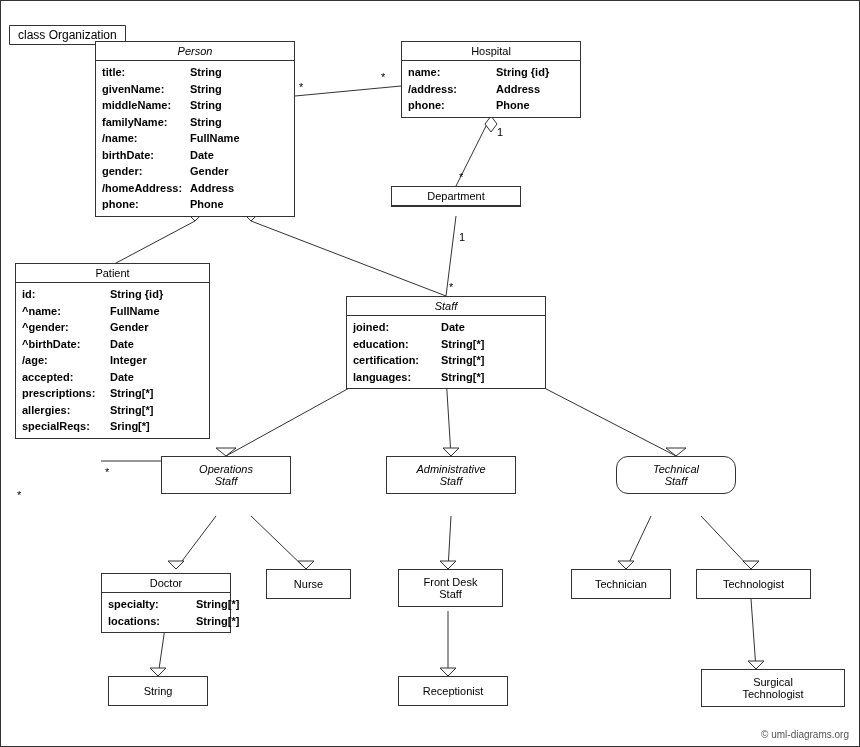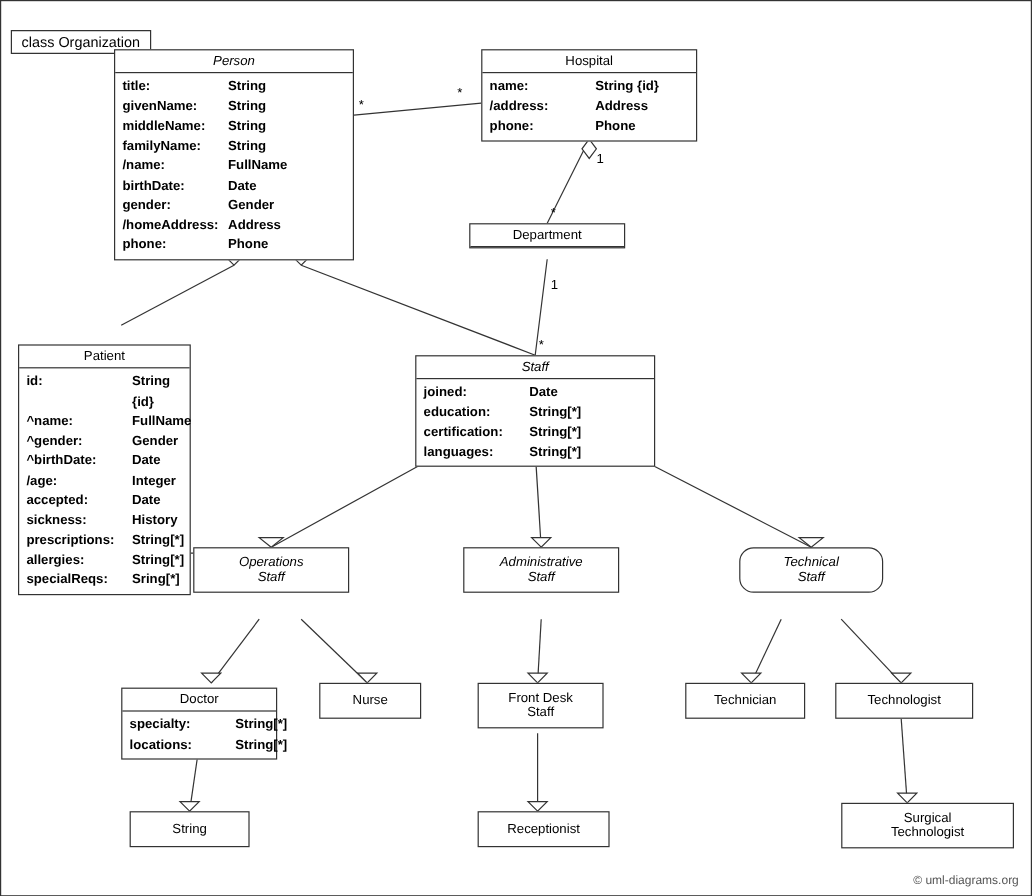--- a/index.html
+++ b/index.html
@@ -199,7 +199,7 @@
     </div>
   </div>
 
-  <div class="uml-box" style="left:14px; top:286px; width:144px;">
+  <div class="uml-box" style="left:14px; top:262px; width:195px;">
     <div class="box-title">Patient</div>
     <div class="box-body">
       <div class="attr-row">

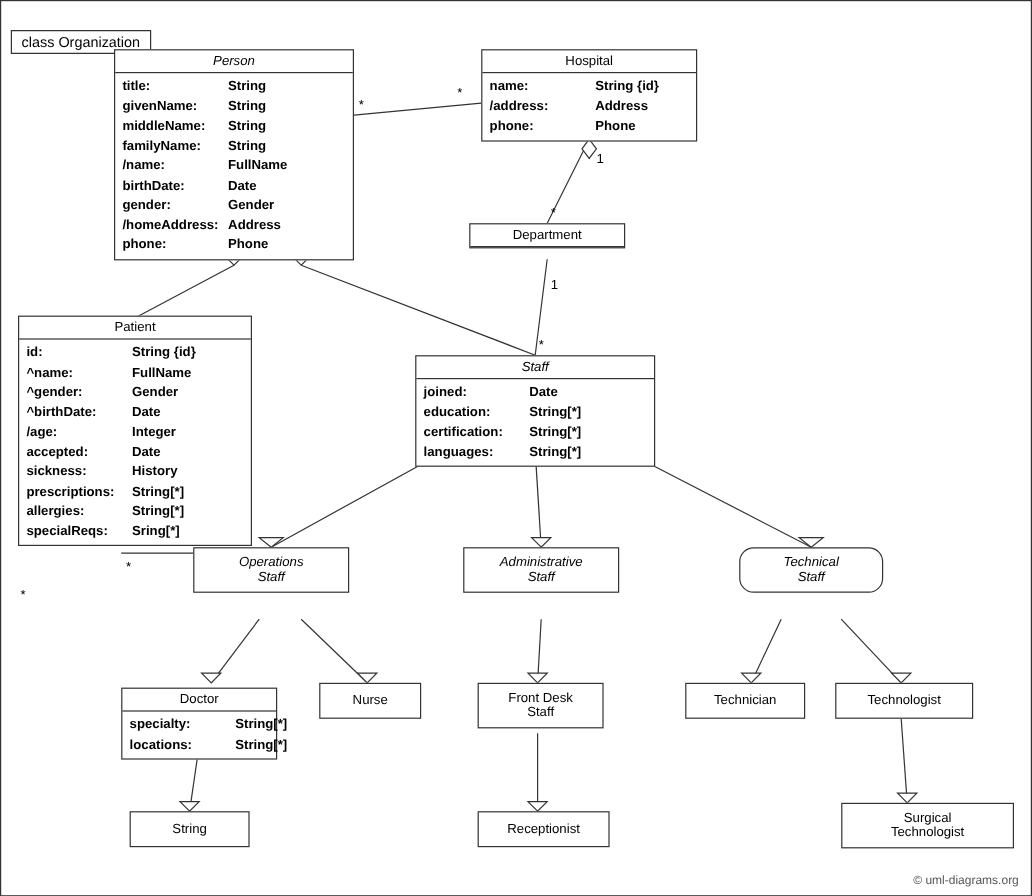--- a/index.html
+++ b/index.html
@@ -227,10 +227,6 @@
           <span class="attr-type">Date</span>
         </div>
       <div class="attr-row">
-          <span class="attr-name">sickness:</span>
-          <span class="attr-type">History</span>
-        </div>
-      <div class="attr-row">
           <span class="attr-name">prescriptions:</span>
           <span class="attr-type">String[*]</span>
         </div>

